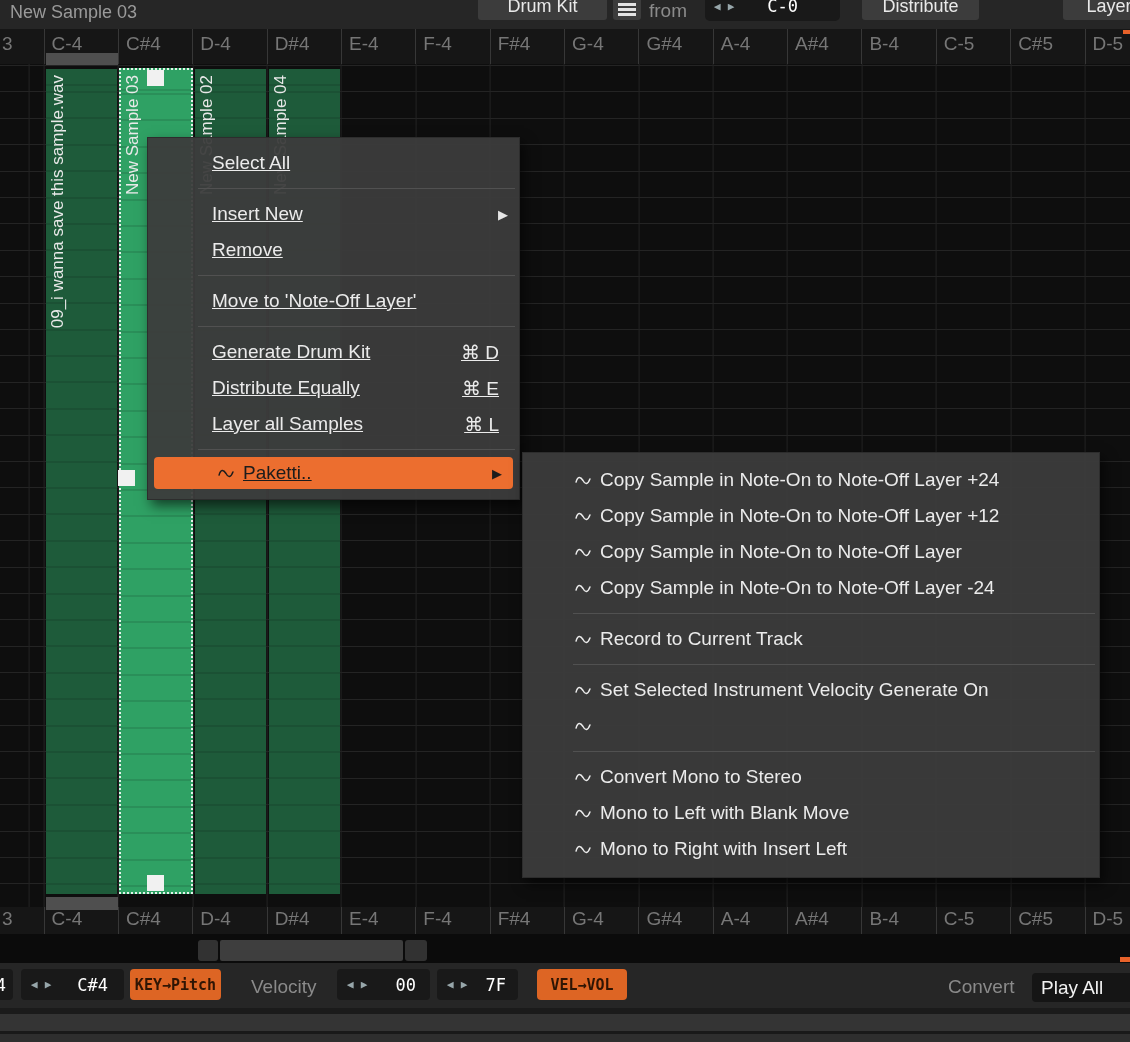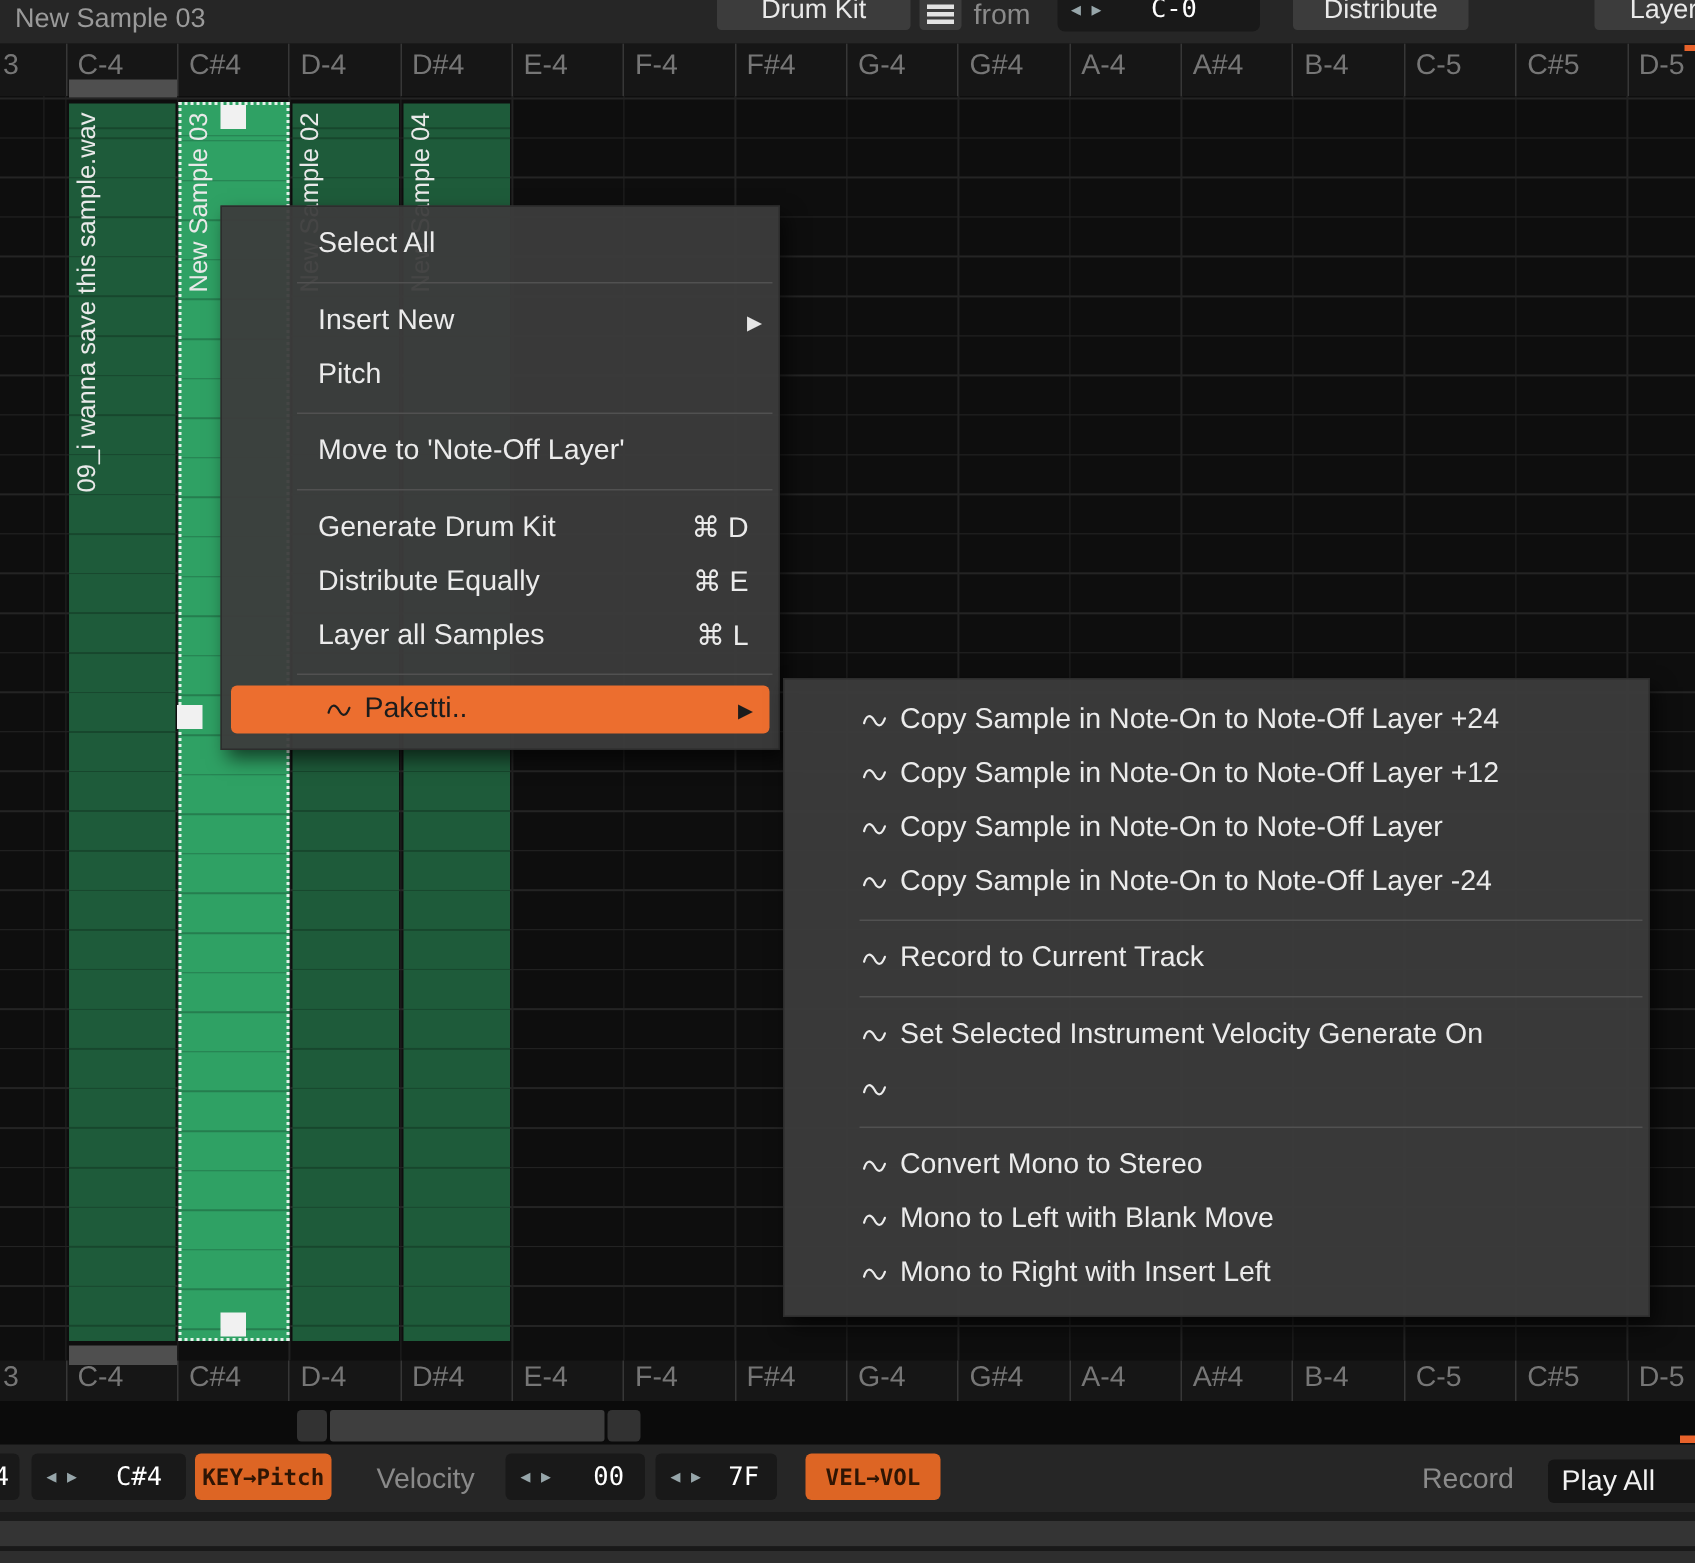--- a/index.html
+++ b/index.html
@@ -65,7 +65,7 @@
   #paketti-submenu { left:522px; top:452px; width:578px; z-index:11; padding:9px 0 10px 0; }
   .menu-item { position:relative; height:36px; display:flex; align-items:center;
                color:#ebebeb; font-size:19px; }
-  #context-menu .menu-item { padding-left:64px; }
+  #context-menu .menu-item { padding-left:64px;text-decoration:underline; }
   #paketti-submenu .menu-item { padding-left:52px; }
   .menu-sep { height:1px; background:#515151; margin:7px 4px 7px 50px; }
   .shortcut { margin-left:auto; margin-right:20px; display:flex; gap:9px; color:#ebebeb;

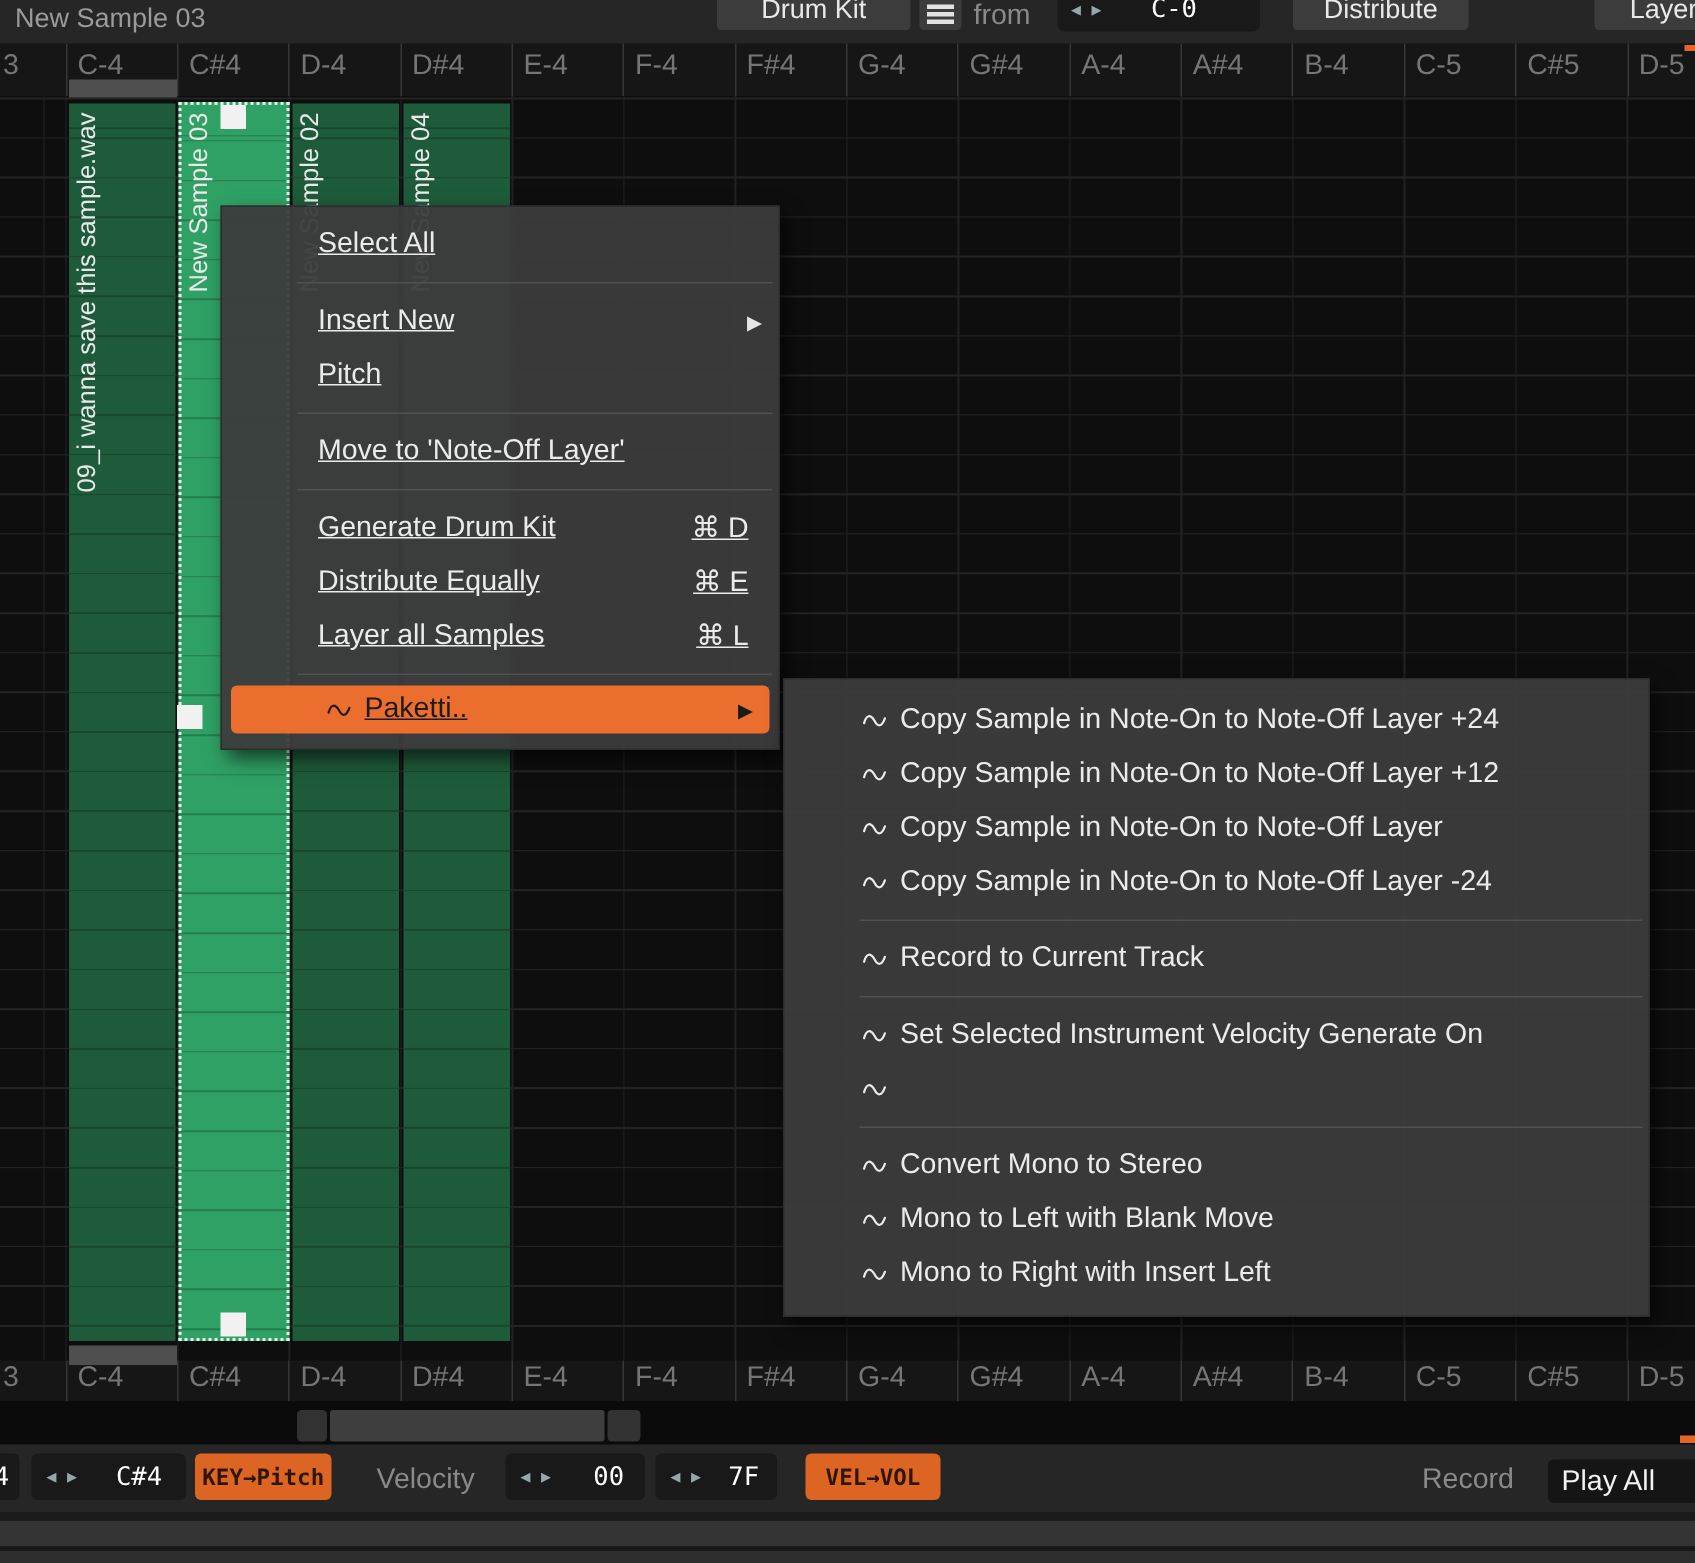--- a/index.html
+++ b/index.html
@@ -225,7 +225,7 @@
       <span class="sub-arrow">▶</span>
     </div>
     <div class="menu-item">
-      <span>Pitch</span>
+      <span>Remove</span>
     </div>
     <div class="menu-sep"></div>
     <div class="menu-item">

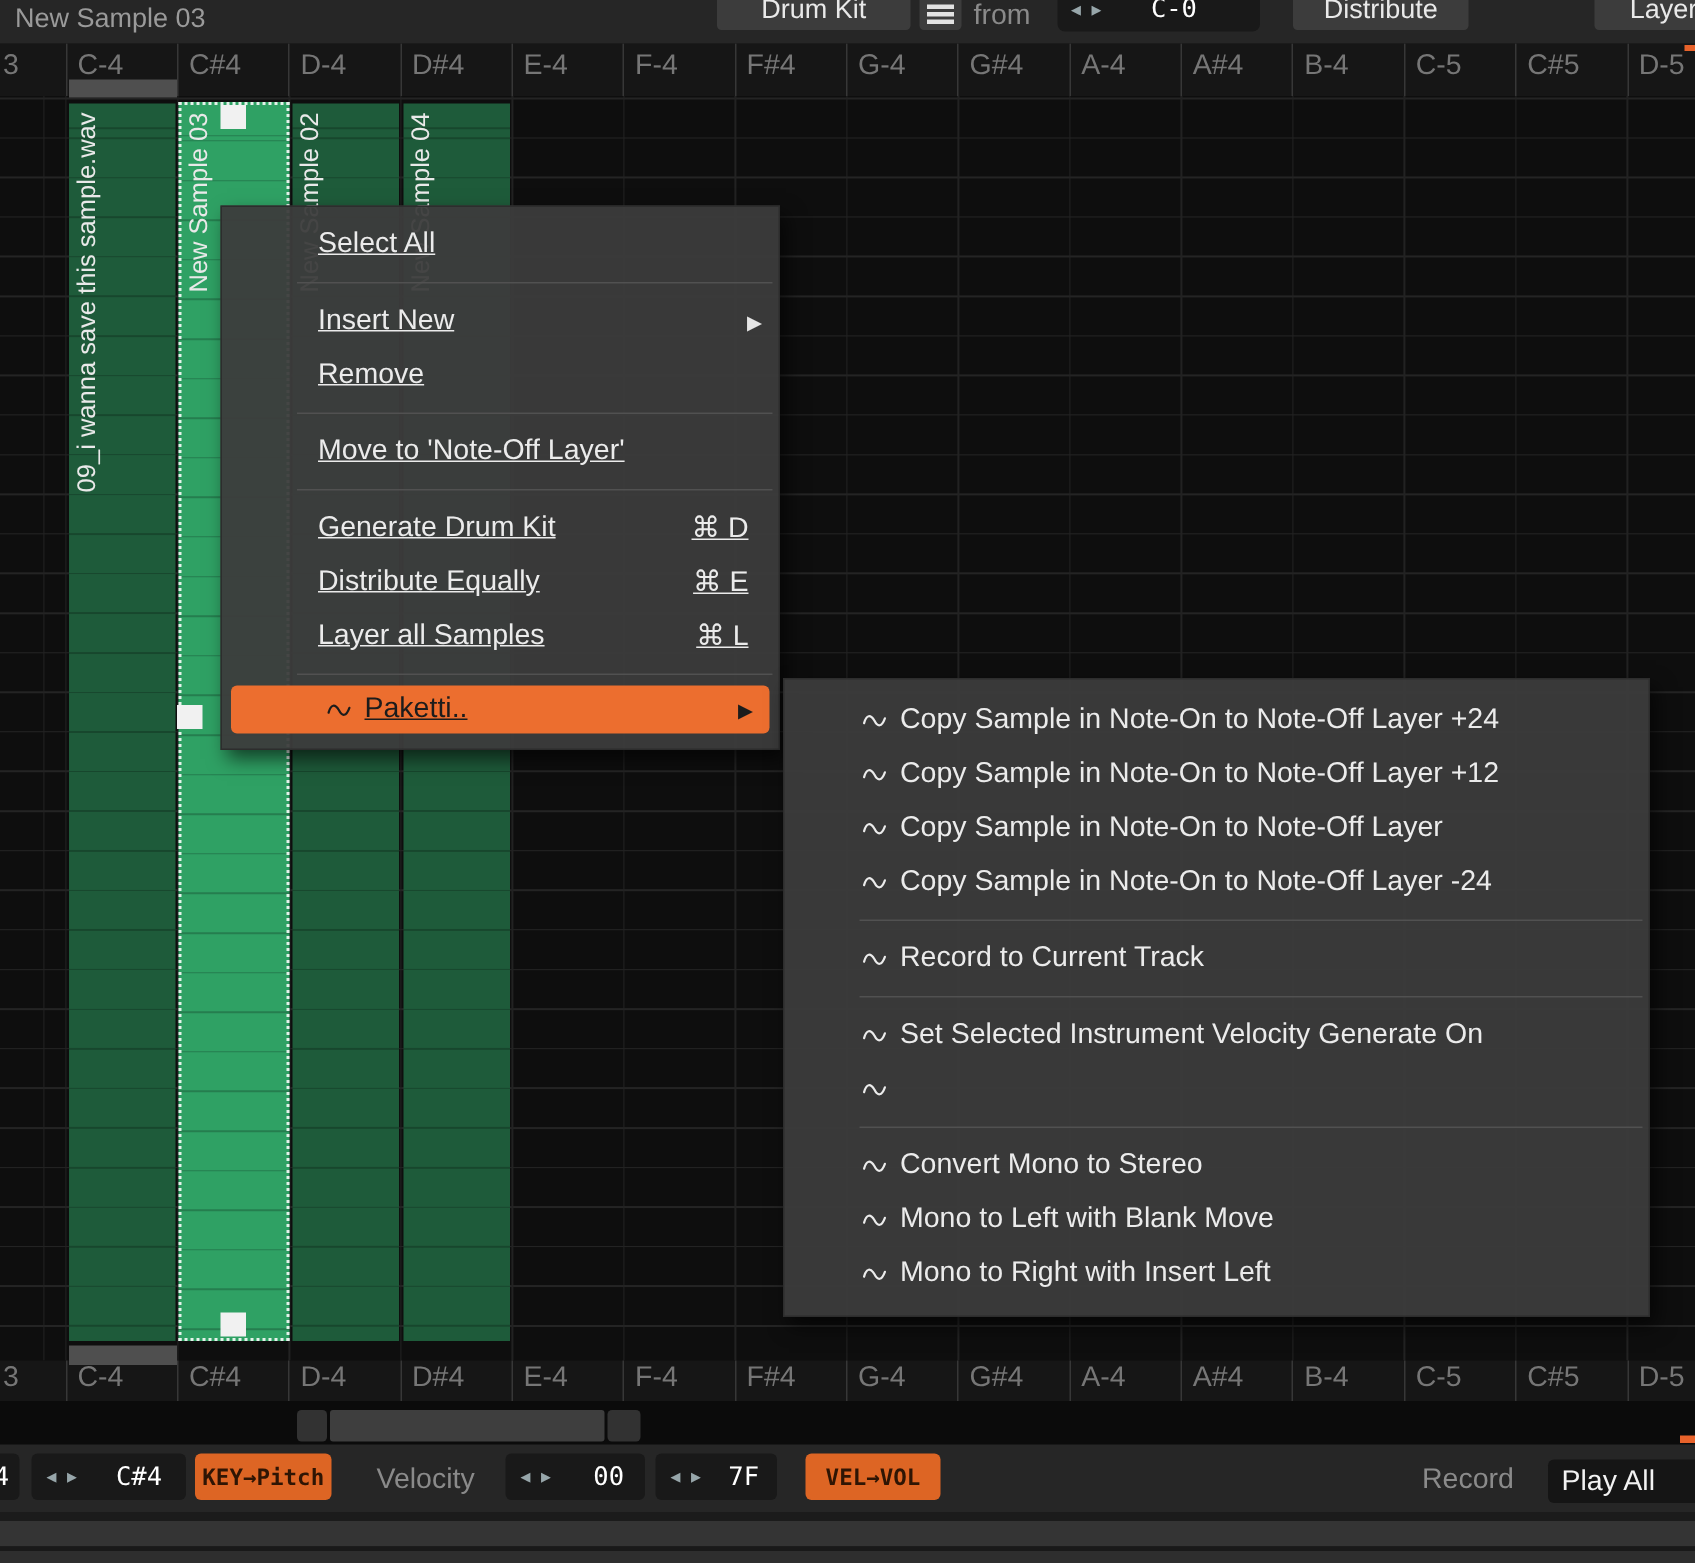--- a/index.html
+++ b/index.html
@@ -340,7 +340,7 @@
     <span class="val" style="margin-right:2px;">7F</span>
   </div>
   <div class="orange-btn" style="left:537px;width:90px;">VEL→VOL</div>
-  <span class="ctl-label" style="left:948px;">Record</span>
+  <span class="ctl-label" style="left:948px;">Convert</span>
   <div id="overlap-select">Play All</div>
 </div>
 

